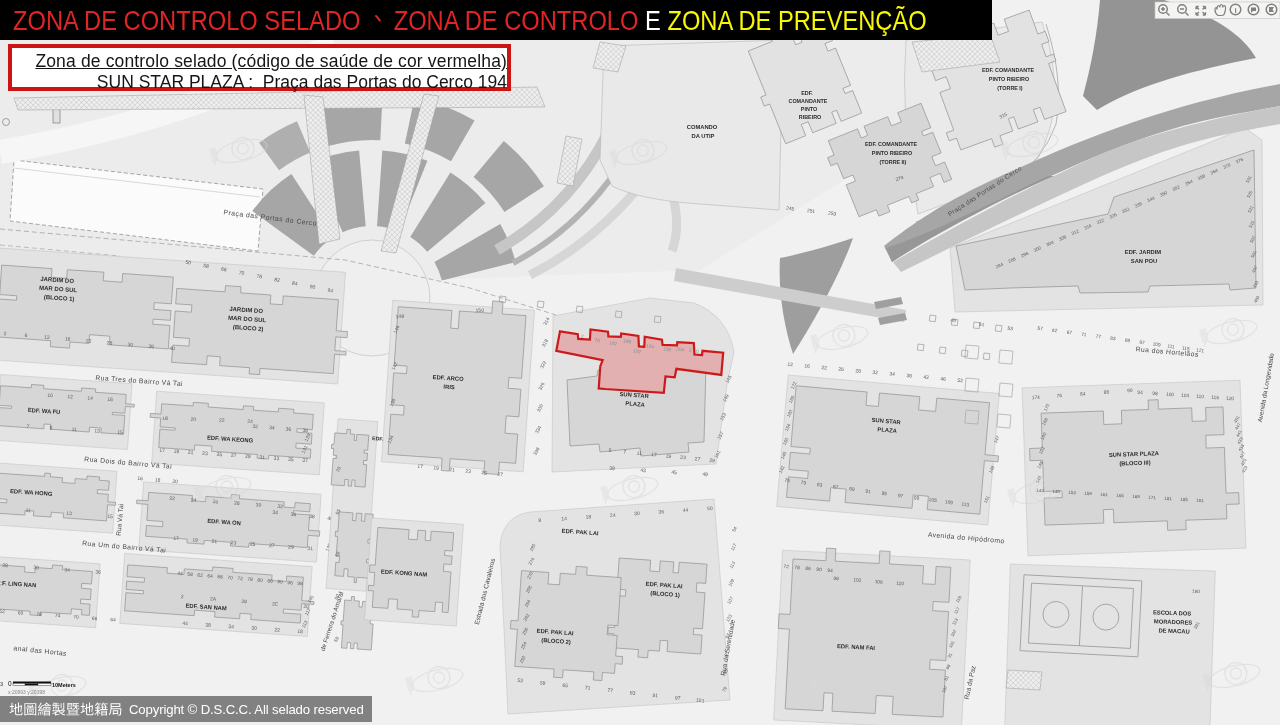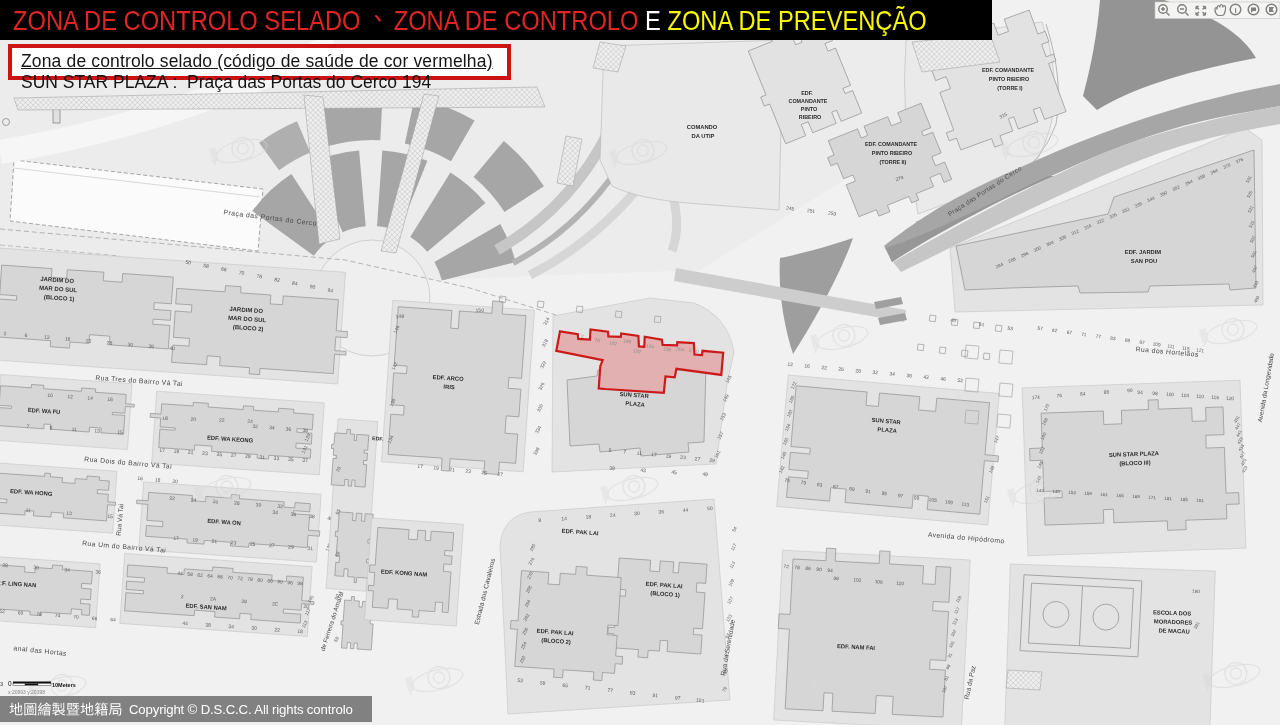--- a/index.html
+++ b/index.html
@@ -9,8 +9,8 @@
 #bt{position:absolute;left:13px;top:0;white-space:nowrap;font-size:28.5px;line-height:41px;
 transform:scaleX(0.831);transform-origin:0 0;}
 #banner .r{color:#e02525;} #banner .w{color:#ffffff;} #banner .y{color:#f8f800;}
-#redbox{position:absolute;left:8px;top:44px;width:503px;height:36px;box-sizing:border-box;background:#ffffff;
-border:4px solid #cc1414;padding:3px 0 0 9px;font-size:17.5px;color:#151515;line-height:20.5px;}
+#redbox{position:absolute;left:8px;top:44px;width:503px;height:47px;box-sizing:border-box;background:#ffffff;
+border:4px solid #cc1414;padding:3px 0 0 9px;font-size:17.5px;color:#151515;line-height:20.5px;text-align:right;}
 #redbox .u{text-decoration:underline;letter-spacing:0.15px;}
 #attr{position:absolute;left:0;top:696px;width:372px;height:26px;
 background:rgba(116,116,116,0.9);color:#fff;font-size:13.2px;line-height:27px;letter-spacing:-0.15px;}

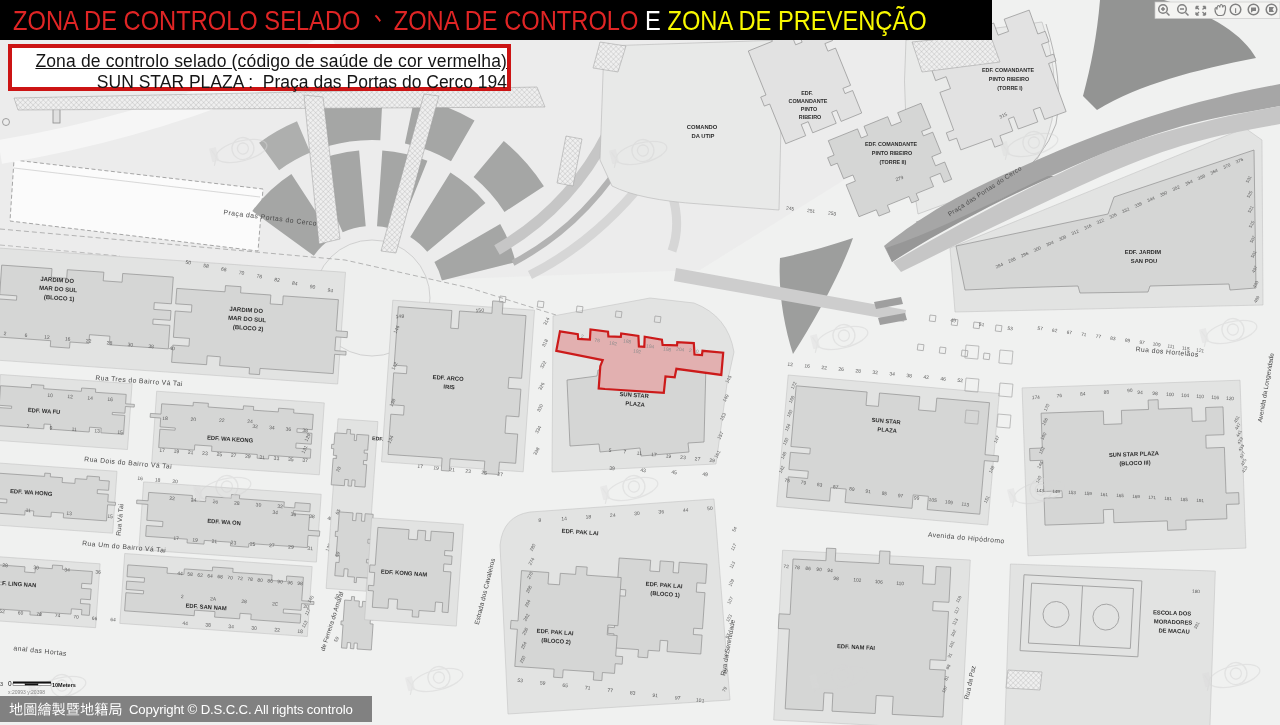--- a/index.html
+++ b/index.html
@@ -773,7 +773,7 @@
           <path transform="translate(100.4,18.5) scale(0.01420,-0.01420)" d="M197.43 787.60H843.09V530.17H197.43V595.06H768.45V722.71H197.43ZM152.51 787.60H226.98V548.58Q226.98 483.80 222.09 406.18Q217.20 328.56 202.81 247.04Q188.42 165.53 161.14 88.19Q133.86 10.85 88.47 -54.36Q82.57 -46.46 71.13 -37.10Q59.70 -27.75 47.98 -19.18Q36.26 -10.61 27.58 -6.27Q70.41 54.38 95.44 125.51Q120.46 196.65 132.88 271.17Q145.29 345.70 148.90 416.92Q152.51 488.14 152.51 548.97ZM198.38 443.80H862.61V376.96H198.38ZM348.16 298.24H690.19V39.35H348.16V101.12H619.84V235.87H348.16ZM308.14 298.24H377.71V-19.20H308.14ZM837.96 443.80H912.99Q912.99 443.80 912.79 437.57Q912.60 431.34 912.60 423.02Q912.60 414.70 912.21 409.36Q907.38 294.21 902.16 213.75Q896.94 133.29 890.83 80.76Q884.72 28.24 876.61 -1.34Q868.50 -30.92 856.89 -44.70Q843.16 -61.78 827.32 -68.12Q811.48 -74.46 788.31 -77.02Q766.92 -79.19 730.73 -79.16Q694.55 -79.14 654.28 -76.31Q653.28 -60.56 647.77 -40.66Q642.26 -20.76 632.97 -5.57Q673.21 -8.79 706.72 -10.10Q740.22 -11.40 753.83 -11.01Q767.88 -11.40 776.10 -8.51Q784.32 -5.62 791.32 2.15Q802.76 14.98 811.20 59.05Q819.64 103.13 826.08 192.80Q832.52 282.48 837.96 429.78Z"></path>
         </g>
       </svg>
-<span style="padding-left:129px;">Copyright © D.S.C.C. All rights controlo</span>
+<span style="padding-left:129px;">Copyright © D.S.C.C. All selado reserved</span>
 </div>
 </div>
 

